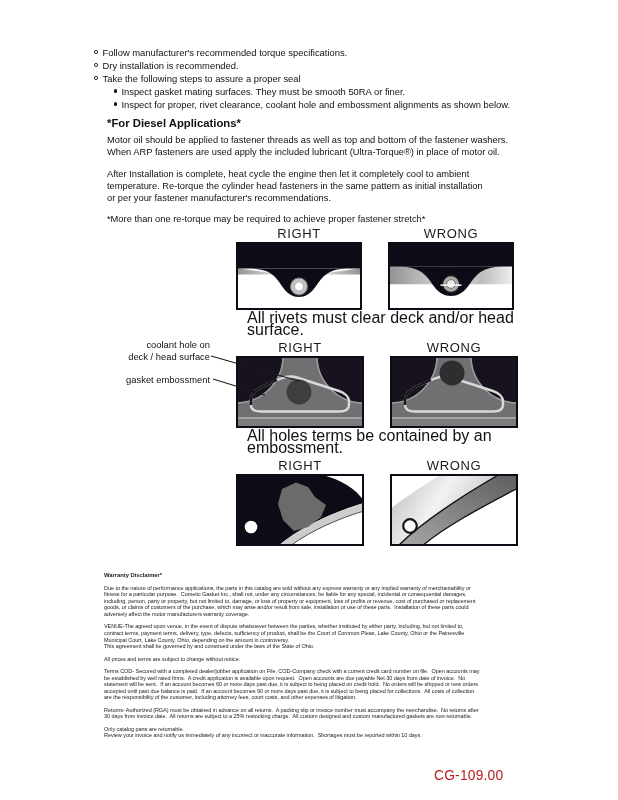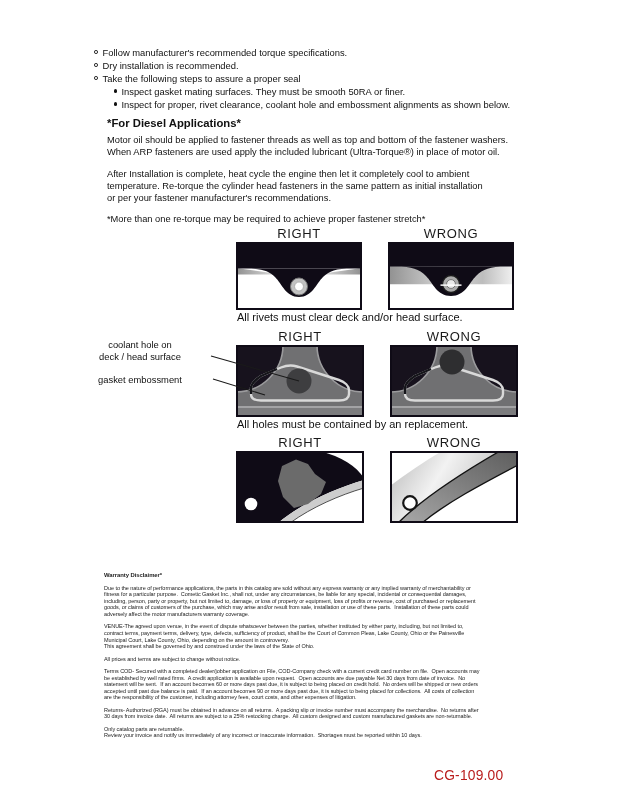--- a/index.html
+++ b/index.html
@@ -40,7 +40,7 @@
   .dcol.w2 { width:128px; }
   .dhdr { text-align:center; font-size:13px; letter-spacing:0.6px; height:16px; color:#1a1a1a; }
   .dcol svg { display:block; }
-  .dcaption { font-size:11px; line-height:11.5px; margin:2px 0 5px 1px; color:#111; }
+  .dcaption { font-size:16px; line-height:11.5px; margin:2px 0 5px 11px; color:#111; }
 
   .lbl { position:absolute; font-size:9.4px; line-height:11.5px; text-align:center; color:#111; }
   .lbl1 { left:70px; top:113px; width:140px; }

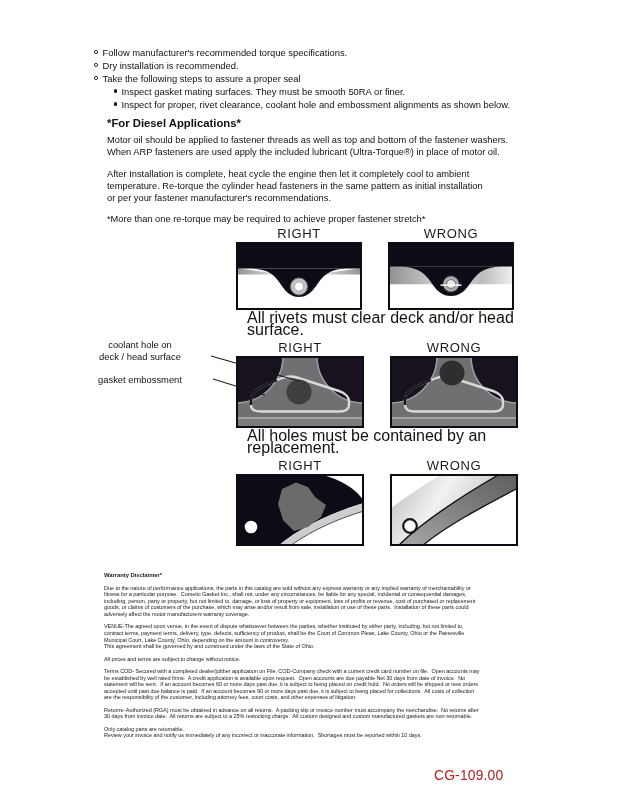--- a/index.html
+++ b/index.html
@@ -42,7 +42,7 @@
   .dcol svg { display:block; }
   .dcaption { font-size:16px; line-height:11.5px; margin:2px 0 5px 11px; color:#111; }
 
-  .lbl { position:absolute; font-size:9.4px; line-height:11.5px; text-align:center; color:#111; }
+  .lbl { position:absolute; font-size:9.4px; line-height:11.5px; text-align:right; color:#111; }
   .lbl1 { left:70px; top:113px; width:140px; }
   .lbl2 { left:70px; top:148px; width:140px; }
   .leaders { position:absolute; left:210px; top:122px; pointer-events:none; }

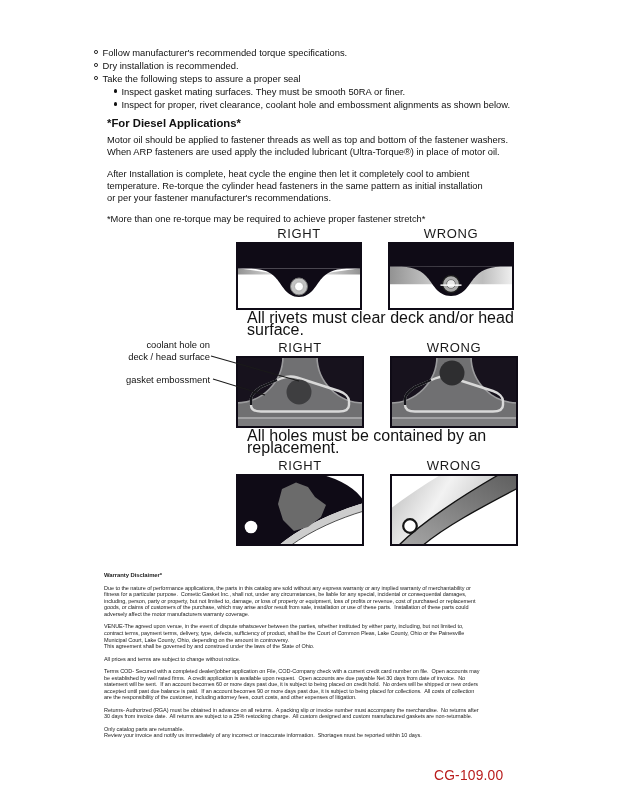--- a/index.html
+++ b/index.html
@@ -180,7 +180,7 @@
           </svg>
         </div>
       </div>
-      <div class="dcaption">All holes must be contained by an replacement.</div>
+      <div class="dcaption">All holes terms be contained by an embossment.</div>
     </div>
 
     <div>

